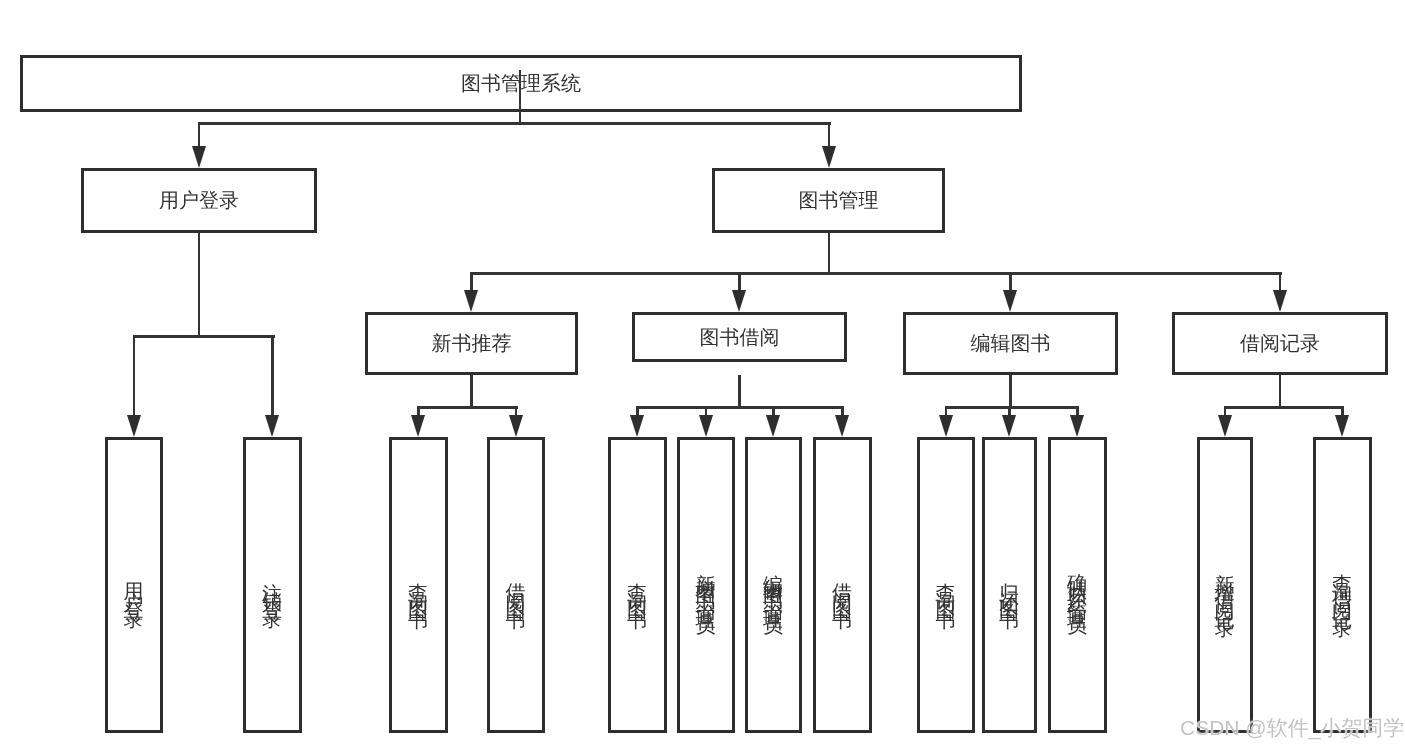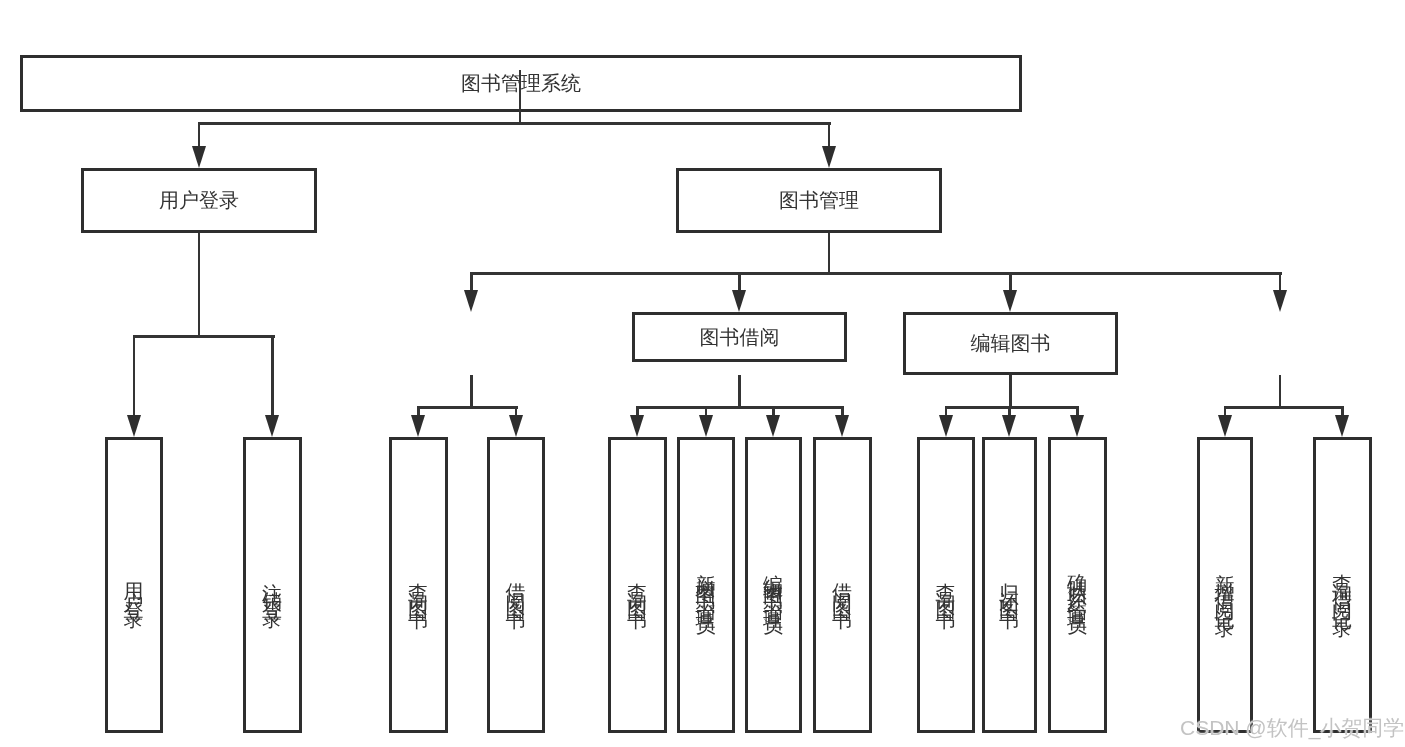--- a/index.html
+++ b/index.html
@@ -62,7 +62,7 @@
   <div class="arrow" style="left:821.5px;top:146px;"></div>
 
   <div class="node" style="left:81px;top:168px;width:236px;height:65px;">用户登录</div>
-  <div class="node" style="left:676px;top:168px;width:266px;height:65px;padding-left:20px;">图书管理</div>
+  <div class="node" style="left:712px;top:168px;width:233px;height:65px;padding-left:20px;">图书管理</div>
 
   <div class="vline" style="left:197.7px;top:233px;height:102px;"></div>
   <div class="hline" style="left:132.7px;top:335px;width:142px;"></div>

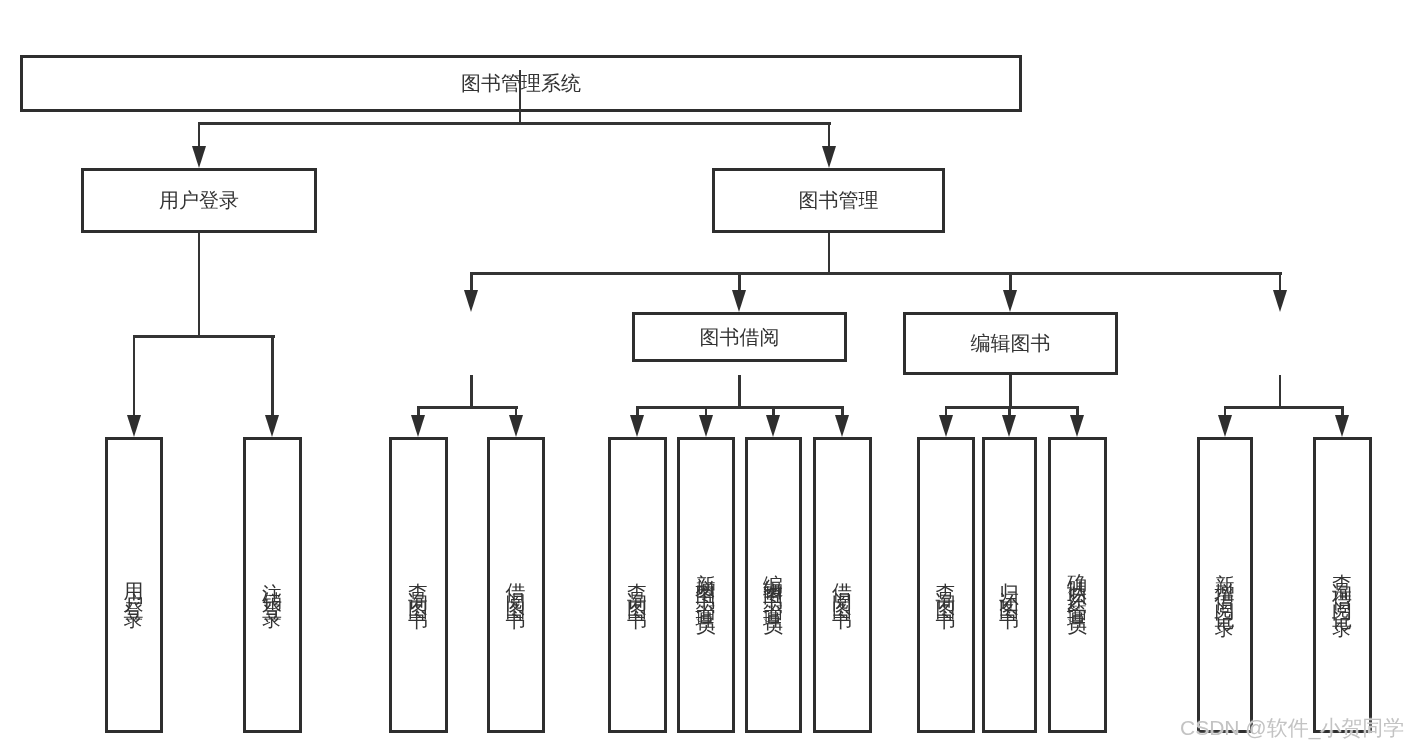--- a/index.html
+++ b/index.html
@@ -82,6 +82,7 @@
   <div class="vline" style="left:1278.7px;top:272px;height:22px;"></div>
   <div class="arrow" style="left:1272.5px;top:290px;"></div>
 
+  <div class="node" style="left:365px;top:312px;width:213px;height:63px;">新书推荐</div>
   <div class="node" style="left:632px;top:312px;width:215px;height:50px;">图书借阅</div>
   <div class="node" style="left:903px;top:312px;width:215px;height:63px;">编辑图书</div>
 

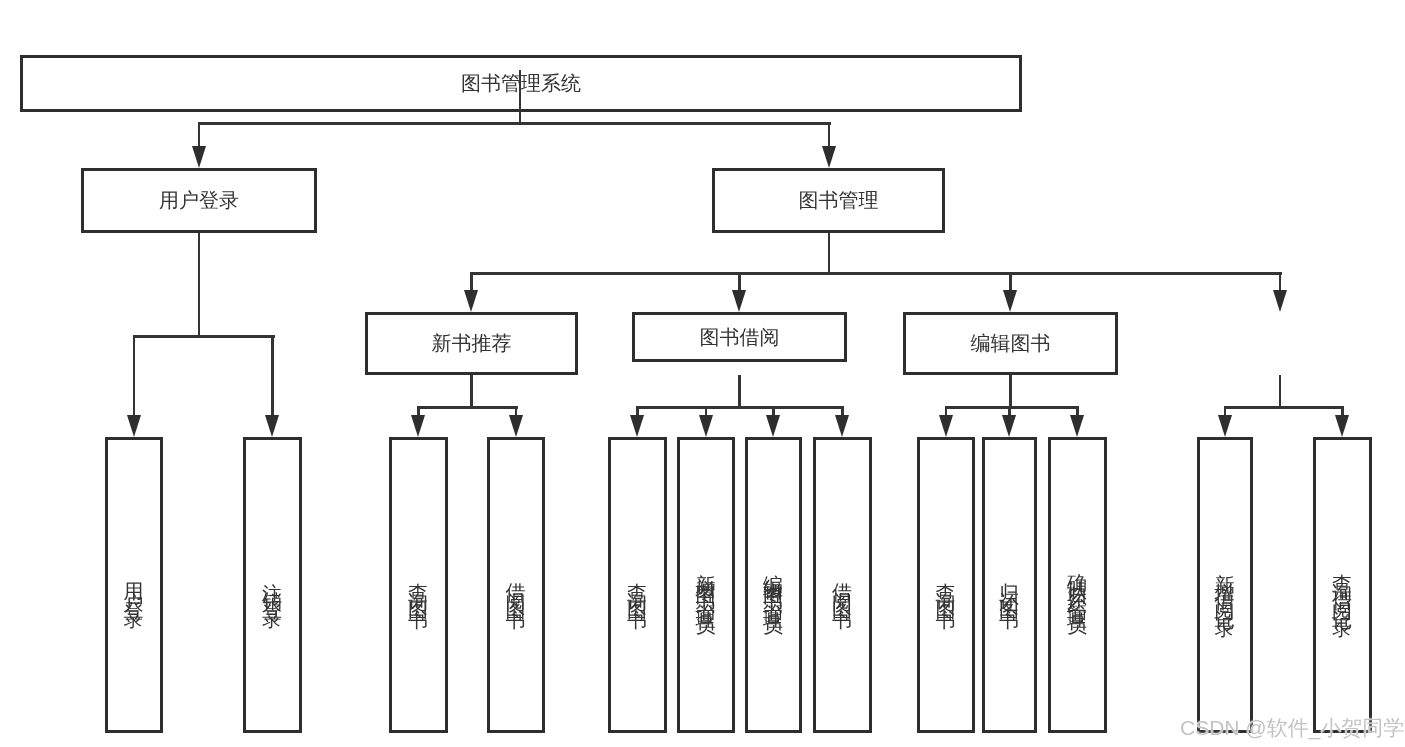--- a/index.html
+++ b/index.html
@@ -85,6 +85,7 @@
   <div class="node" style="left:365px;top:312px;width:213px;height:63px;">新书推荐</div>
   <div class="node" style="left:632px;top:312px;width:215px;height:50px;">图书借阅</div>
   <div class="node" style="left:903px;top:312px;width:215px;height:63px;">编辑图书</div>
+  <div class="node" style="left:1172px;top:312px;width:216px;height:63px;">借阅记录</div>
 
   <div class="vline" style="left:470.2px;top:375px;height:33px;"></div>
   <div class="hline" style="left:417.2px;top:406px;width:101px;"></div>

